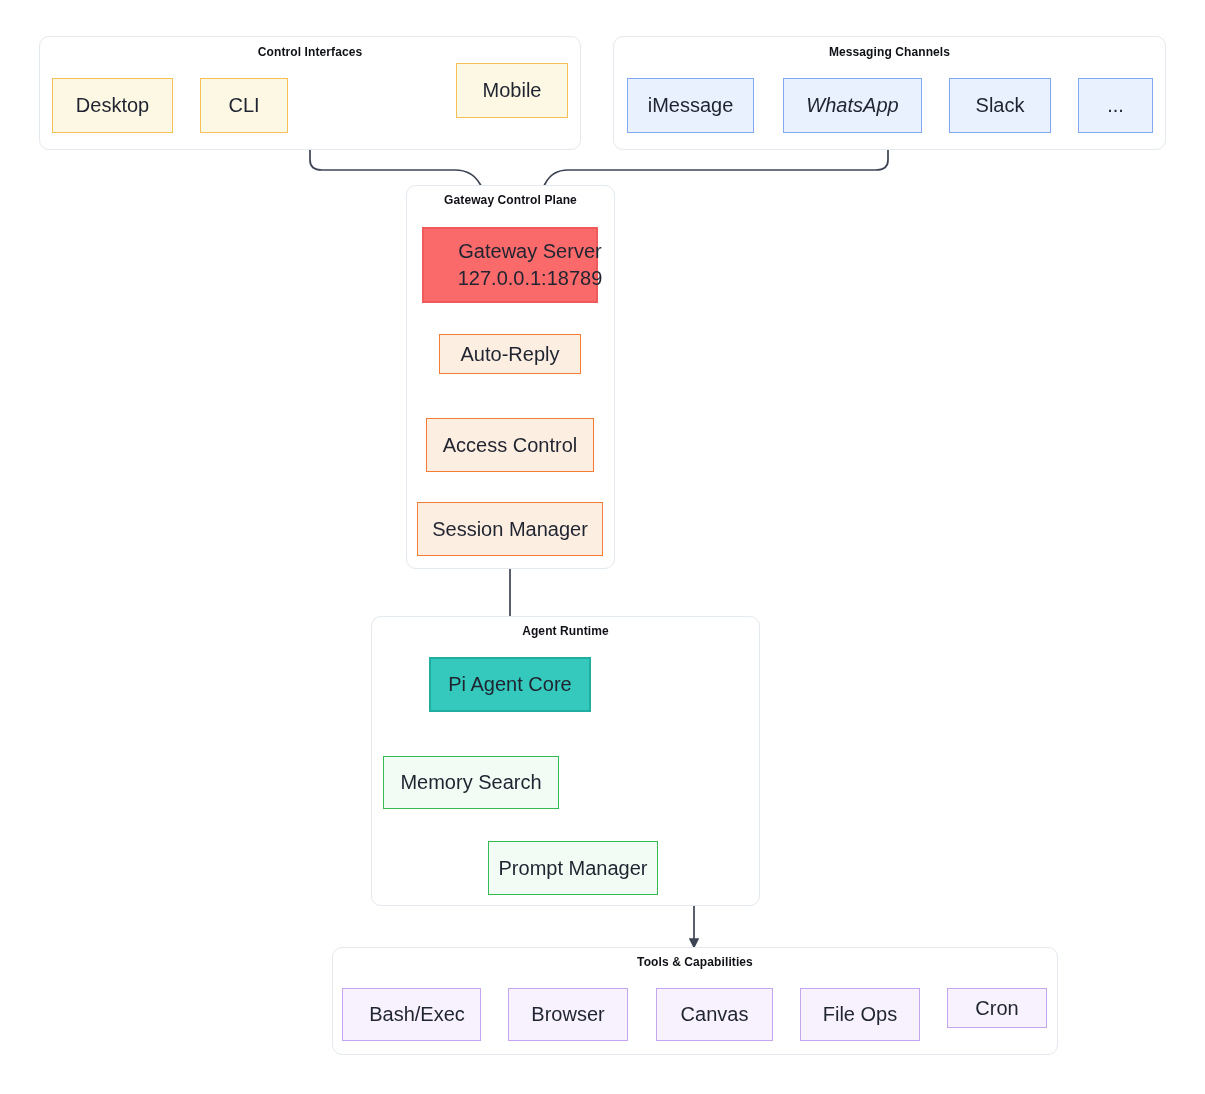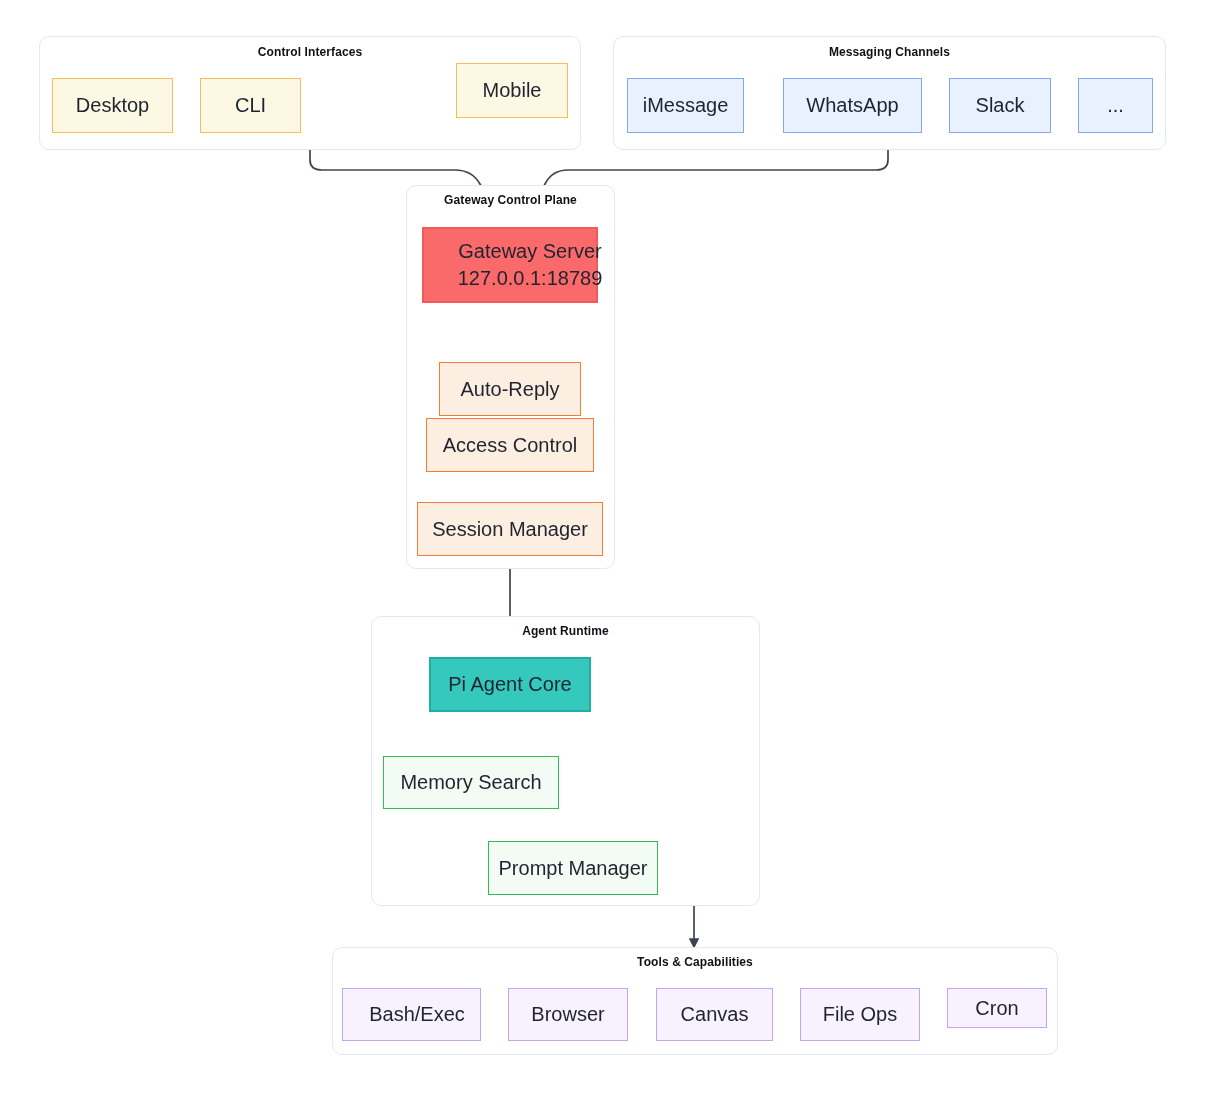--- a/index.html
+++ b/index.html
@@ -112,7 +112,7 @@
     <div class="group-title" style="top:8px;">Control Interfaces</div>
   </div>
   <div class="node n-yellow" style="left:52px; top:78px; width:121px; height:55px;">Desktop</div>
-  <div class="node n-yellow" style="left:200px; top:78px; width:101px; height:55px;">CLI</div>
+  <div class="node n-yellow" style="left:200px; top:78px; width:88px; height:55px;">CLI</div>
   <div class="node n-yellow" style="left:456px; top:63px; width:112px; height:55px;">Mobile</div>
 
   <div class="group" style="left:613px; top:36px; width:553px; height:114px;">

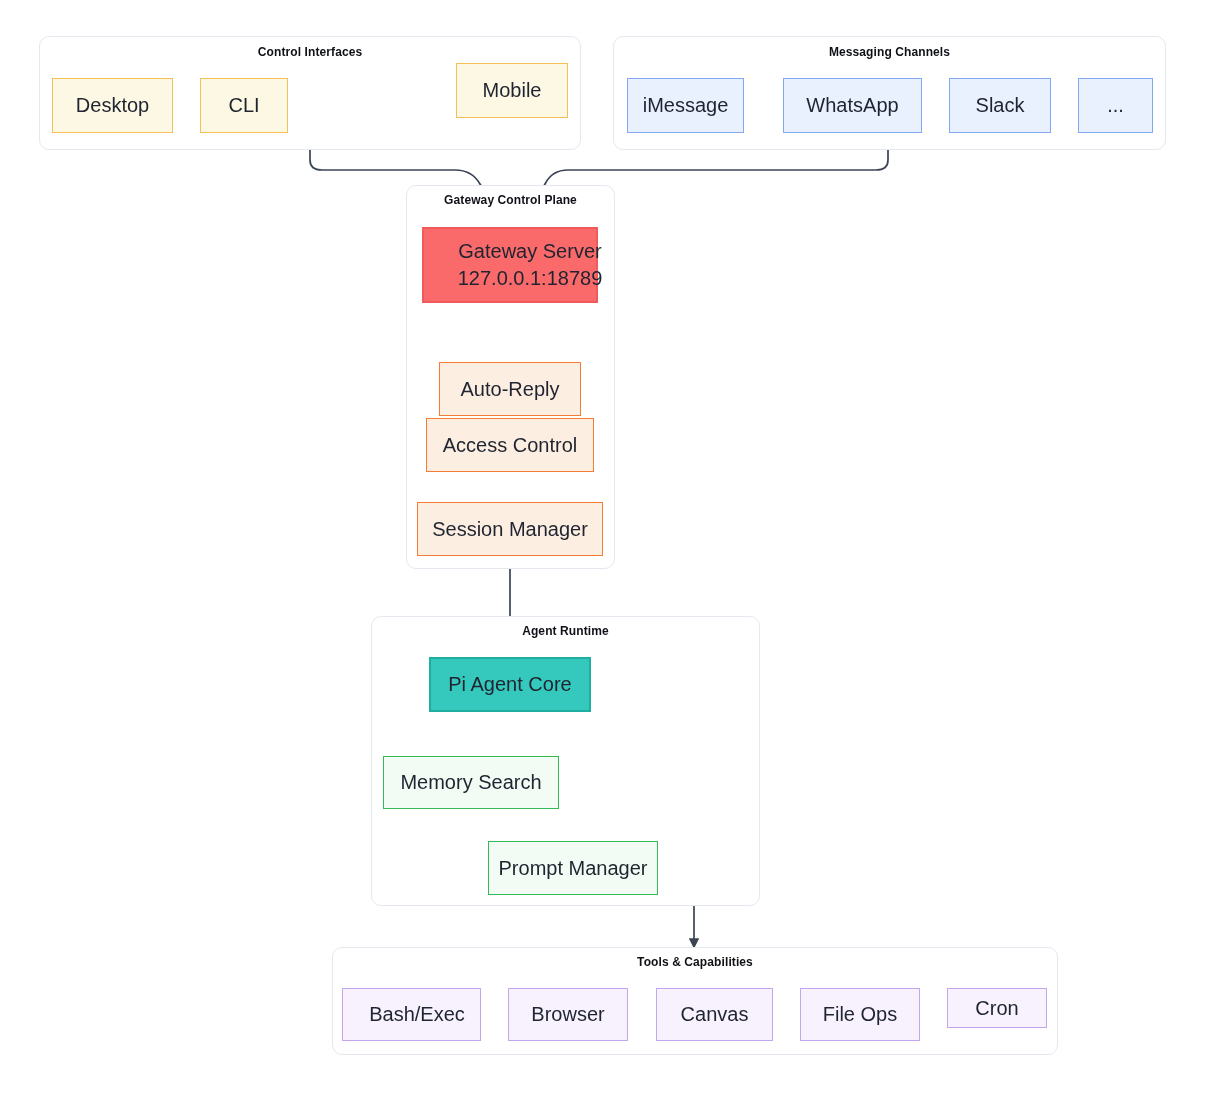--- a/index.html
+++ b/index.html
@@ -118,7 +118,7 @@
   <div class="group" style="left:613px; top:36px; width:553px; height:114px;">
     <div class="group-title" style="top:8px;">Messaging Channels</div>
   </div>
-  <div class="node n-blue" style="left:627px; top:78px; width:117px; height:55px;">iMessage</div>
+  <div class="node n-blue" style="left:627px; top:78px; width:127px; height:55px;">iMessage</div>
   <div class="node n-blue" style="left:783px; top:78px; width:139px; height:55px;">WhatsApp</div>
   <div class="node n-blue" style="left:949px; top:78px; width:102px; height:55px;">Slack</div>
   <div class="node n-blue" style="left:1078px; top:78px; width:75px; height:55px;">...</div>

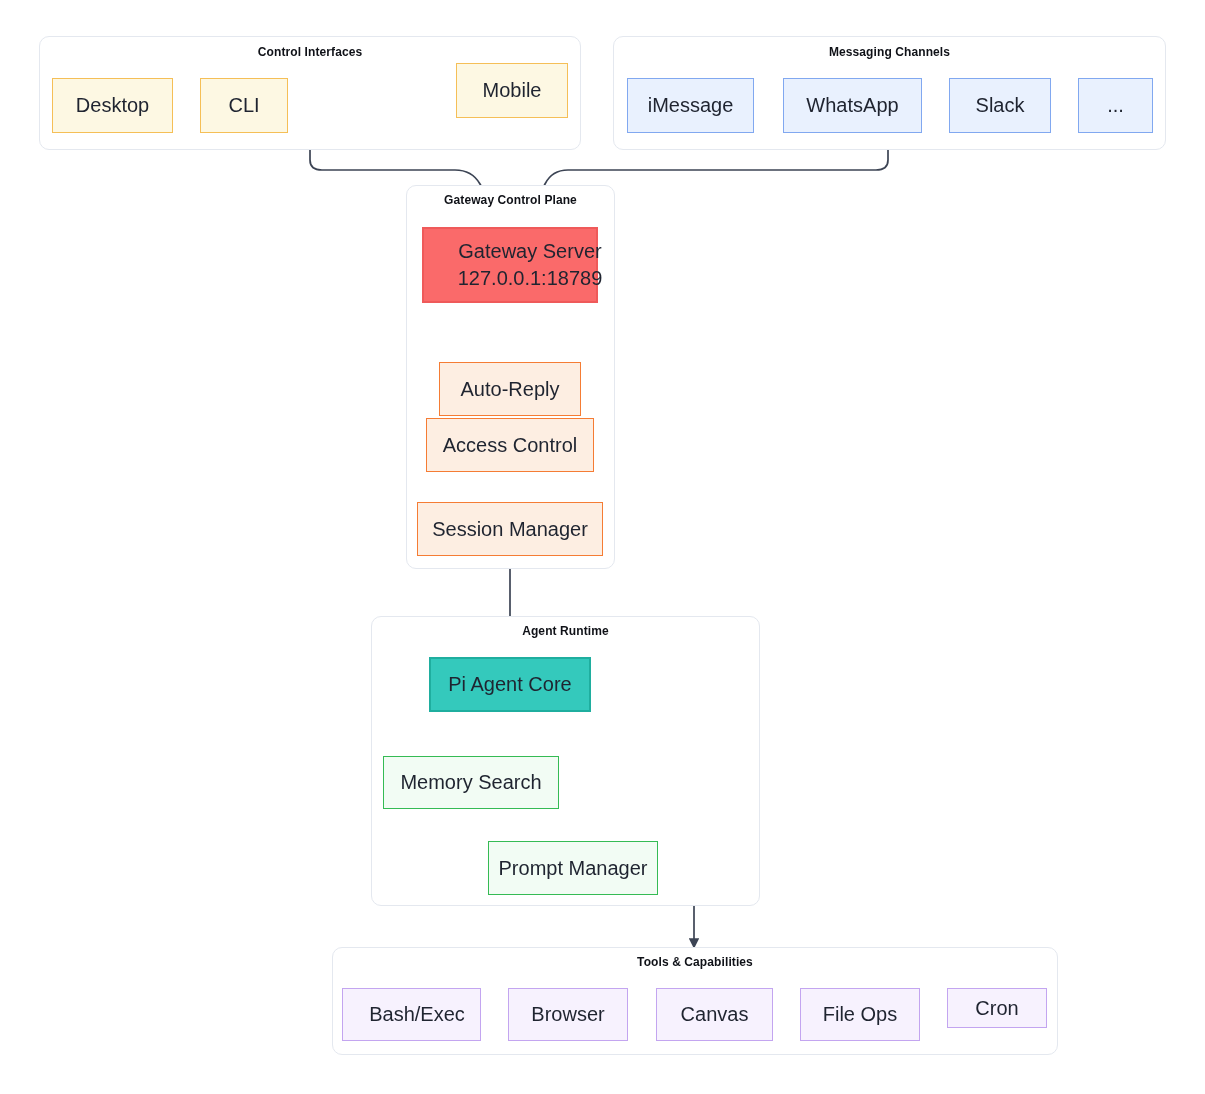--- a/index.html
+++ b/index.html
@@ -119,7 +119,7 @@
     <div class="group-title" style="top:8px;">Messaging Channels</div>
   </div>
   <div class="node n-blue" style="left:627px; top:78px; width:127px; height:55px;">iMessage</div>
-  <div class="node n-blue" style="left:783px; top:78px; width:139px; height:55px;">WhatsApp</div>
+  <div class="node n-blue" style="left:783px; top:78px; width:139px; height:55px;font-style:italic;">WhatsApp</div>
   <div class="node n-blue" style="left:949px; top:78px; width:102px; height:55px;">Slack</div>
   <div class="node n-blue" style="left:1078px; top:78px; width:75px; height:55px;">...</div>
 

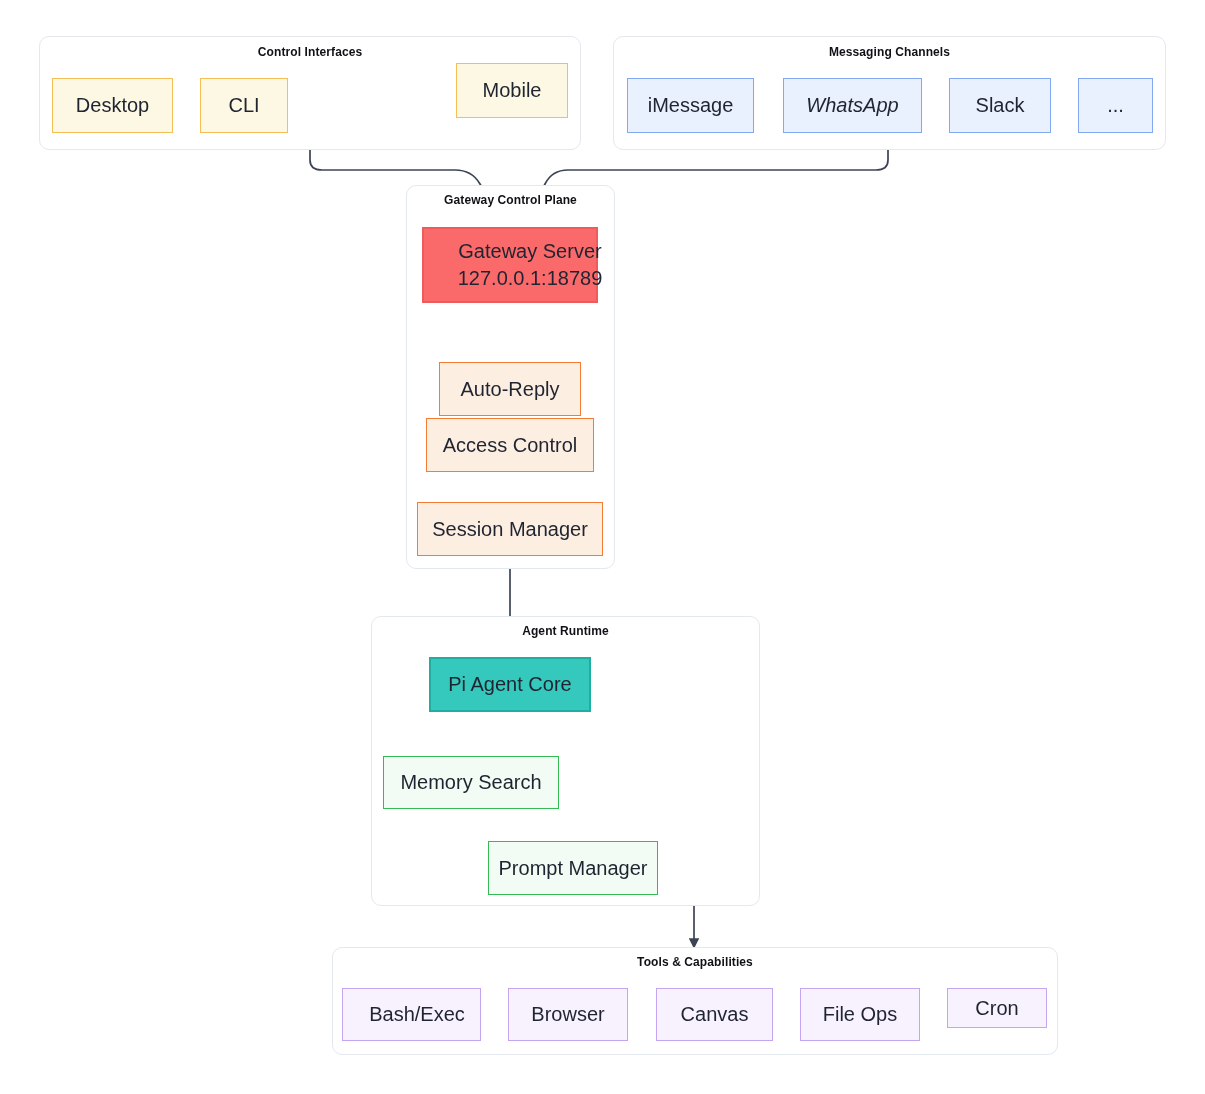--- a/index.html
+++ b/index.html
@@ -128,7 +128,7 @@
   </div>
   <div class="node n-red" style="left:422px; top:227px; width:176px; height:76px;padding-left:40px;">Gateway Server
 127.0.0.1:18789</div>
-  <div class="node n-orange" style="left:439px; top:334px; width:142px; height:54px;margin-top:28px;">Auto-Reply</div>
+  <div class="node n-orange" style="left:439px; top:334px; width:142px; height:40px;">Auto-Reply</div>
   <div class="node n-orange" style="left:417px; top:502px; width:186px; height:54px;">Session Manager</div>
   <div class="node n-orange" style="left:426px; top:418px; width:168px; height:54px;">Access Control</div>
 

